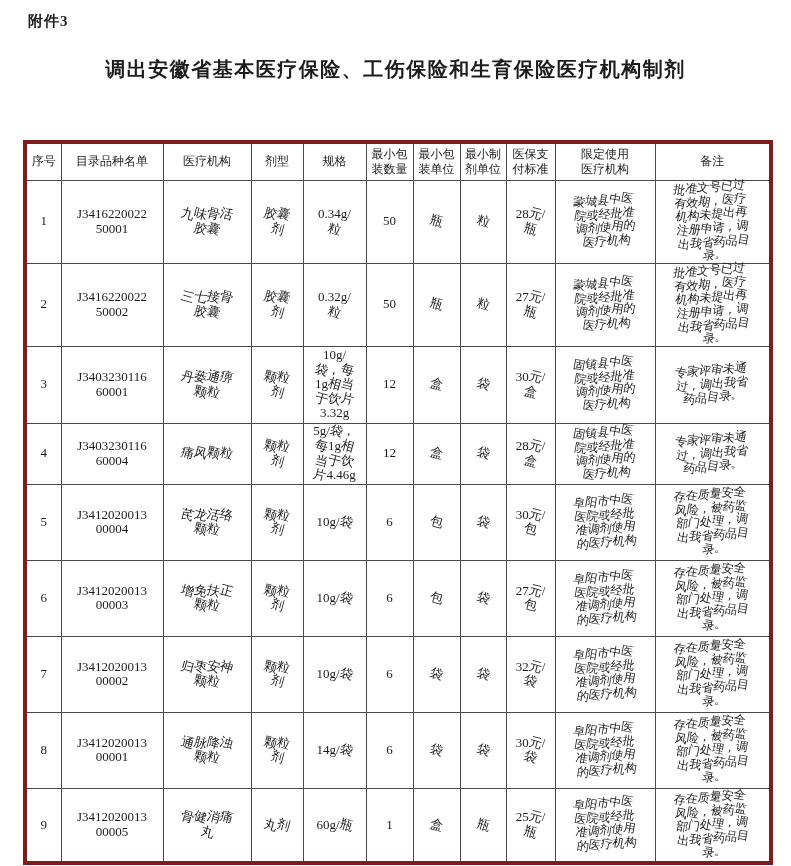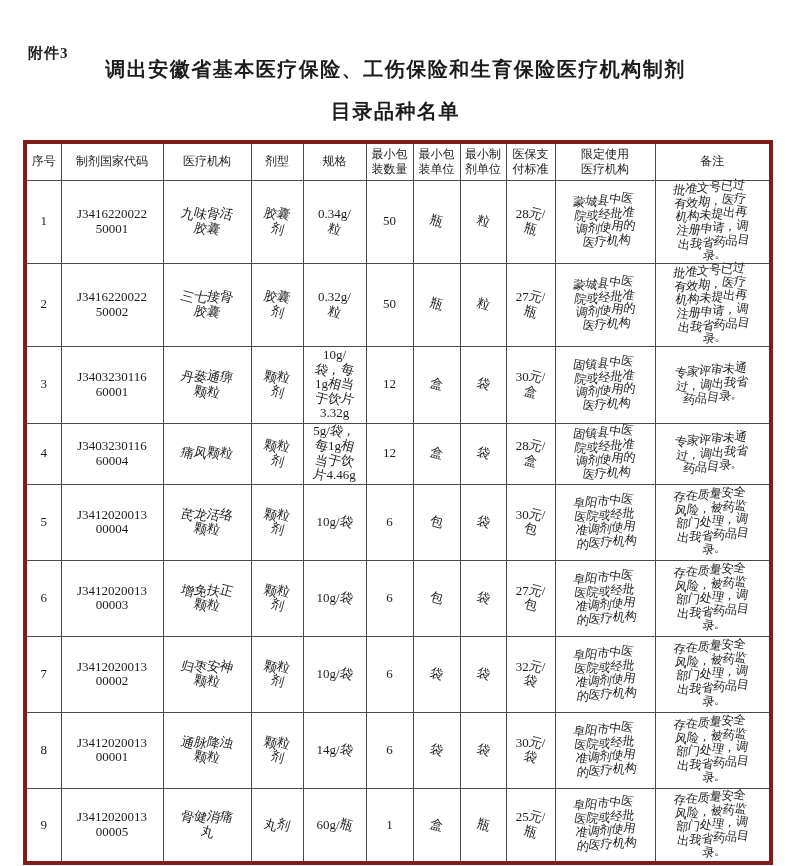--- a/index.html
+++ b/index.html
@@ -10,7 +10,7 @@
   }
   .attachment{
     position:absolute;left:28px;top:12px;
-    font-size:15px;font-weight:bold;letter-spacing:1px;margin-top:32px;
+    font-size:15px;font-weight:bold;letter-spacing:1px;
   }
   .title{
     position:absolute;left:0;top:48px;width:791px;text-align:center;

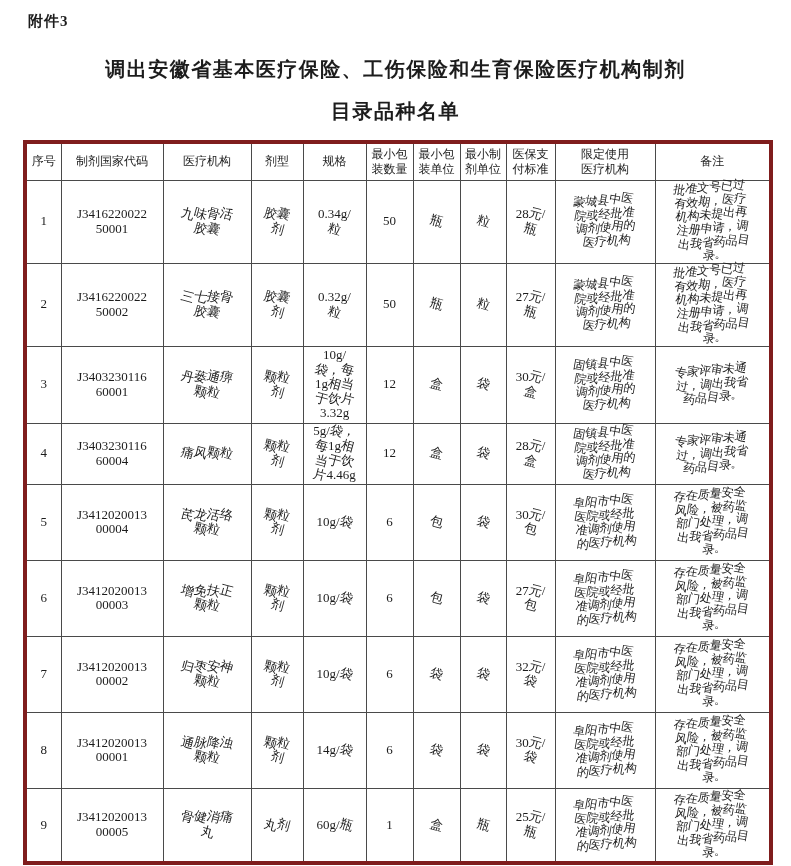--- a/index.html
+++ b/index.html
@@ -50,7 +50,6 @@
 
 <div class="title">
   <div>调出安徽省基本医疗保险、工伤保险和生育保险医疗机构制剂</div>
-  <div>目录品种名单</div>
 </div>
 
 <table class="doc">

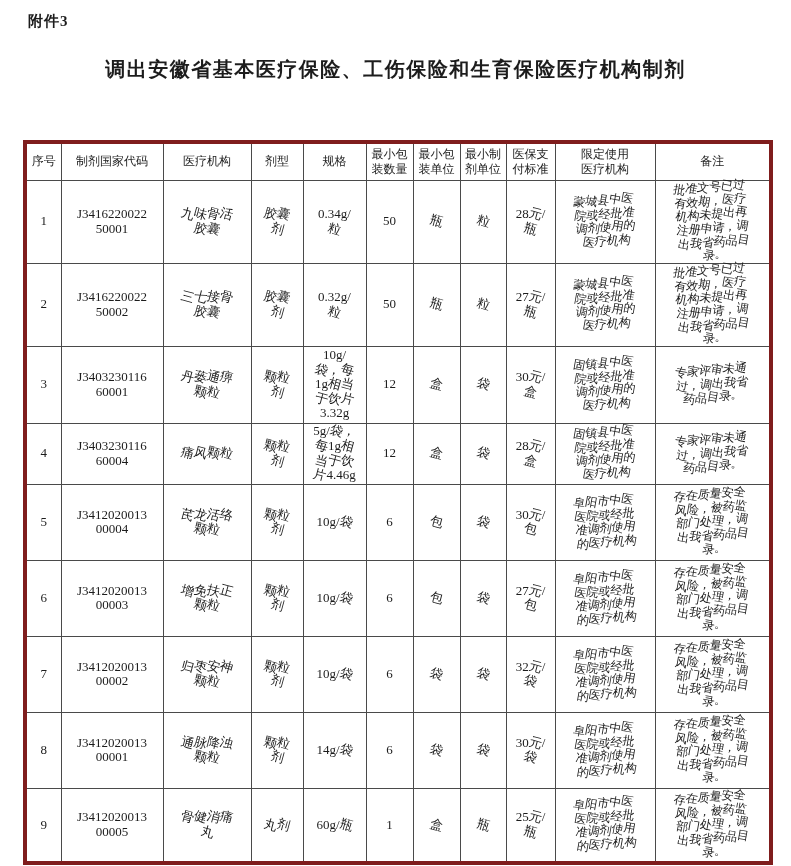--- a/index.html
+++ b/index.html
@@ -69,7 +69,7 @@
   <thead>
     <tr>
       <th>序号</th>
-      <th>制剂国家代码</th>
+      <th>目录品种名单</th>
       <th>医疗机构</th>
       <th>剂型</th>
       <th>规格</th>

